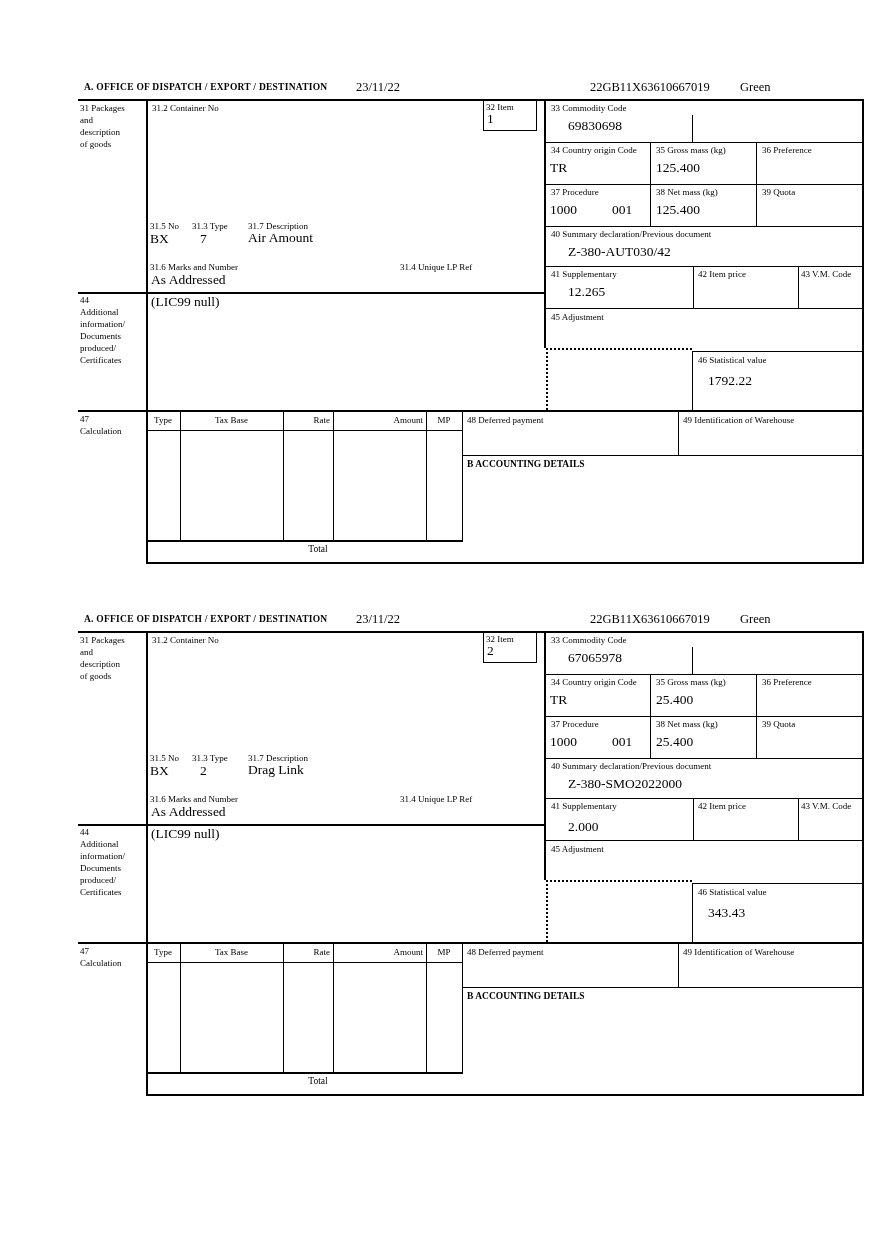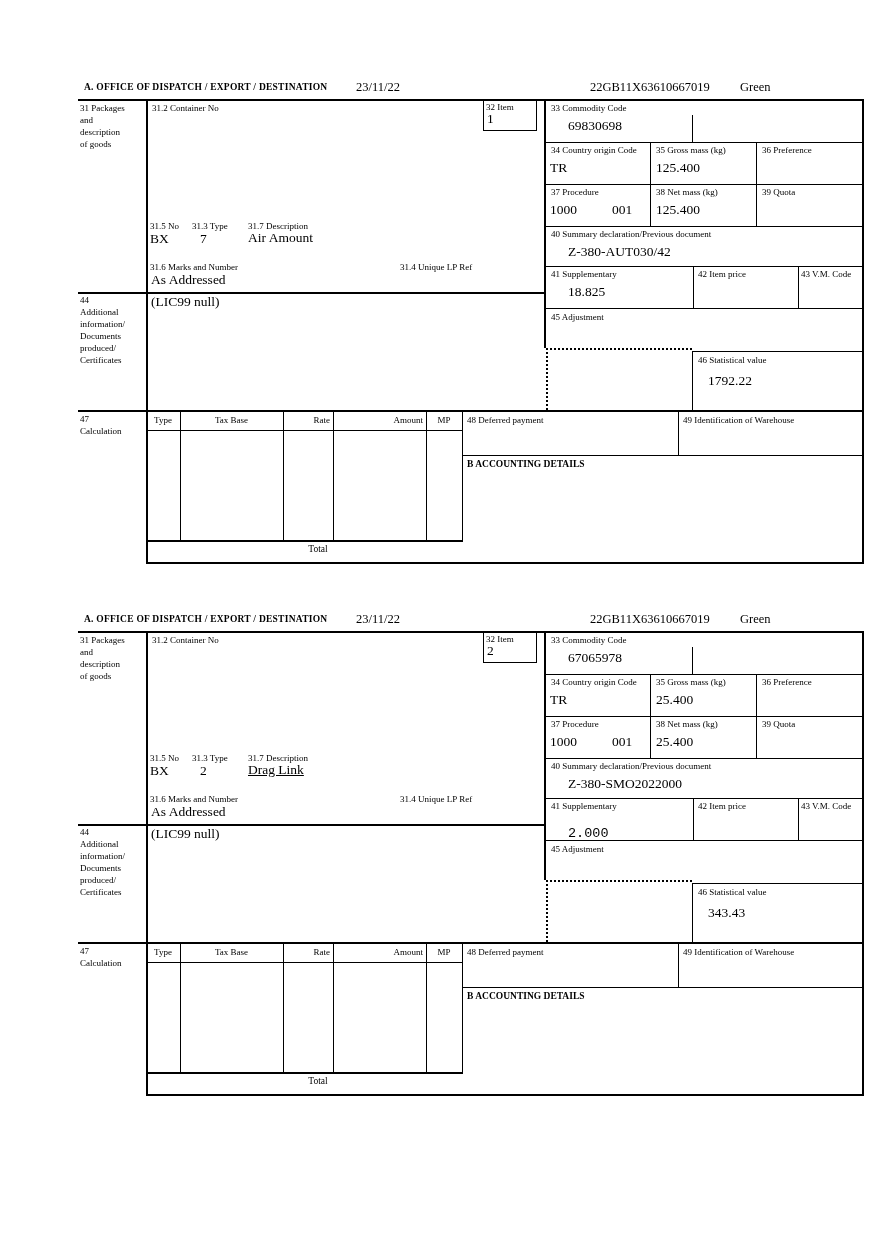--- a/index.html
+++ b/index.html
@@ -107,7 +107,7 @@
   <div class="lbl" style="left:473px;top:151px;">40 Summary declaration/Previous document</div>
   <div class="val" style="left:490px;top:166px;">Z-380-AUT030/42</div>
   <div class="lbl" style="left:473px;top:191px;">41 Supplementary</div>
-  <div class="val" style="left:490px;top:206px;">18.825</div>
+  <div class="val" style="left:490px;top:206px;">12.265</div>
   <div class="lbl" style="left:620px;top:191px;">42 Item price</div>
   <div class="lbl" style="left:723px;top:191px;">43 V.M. Code</div>
 

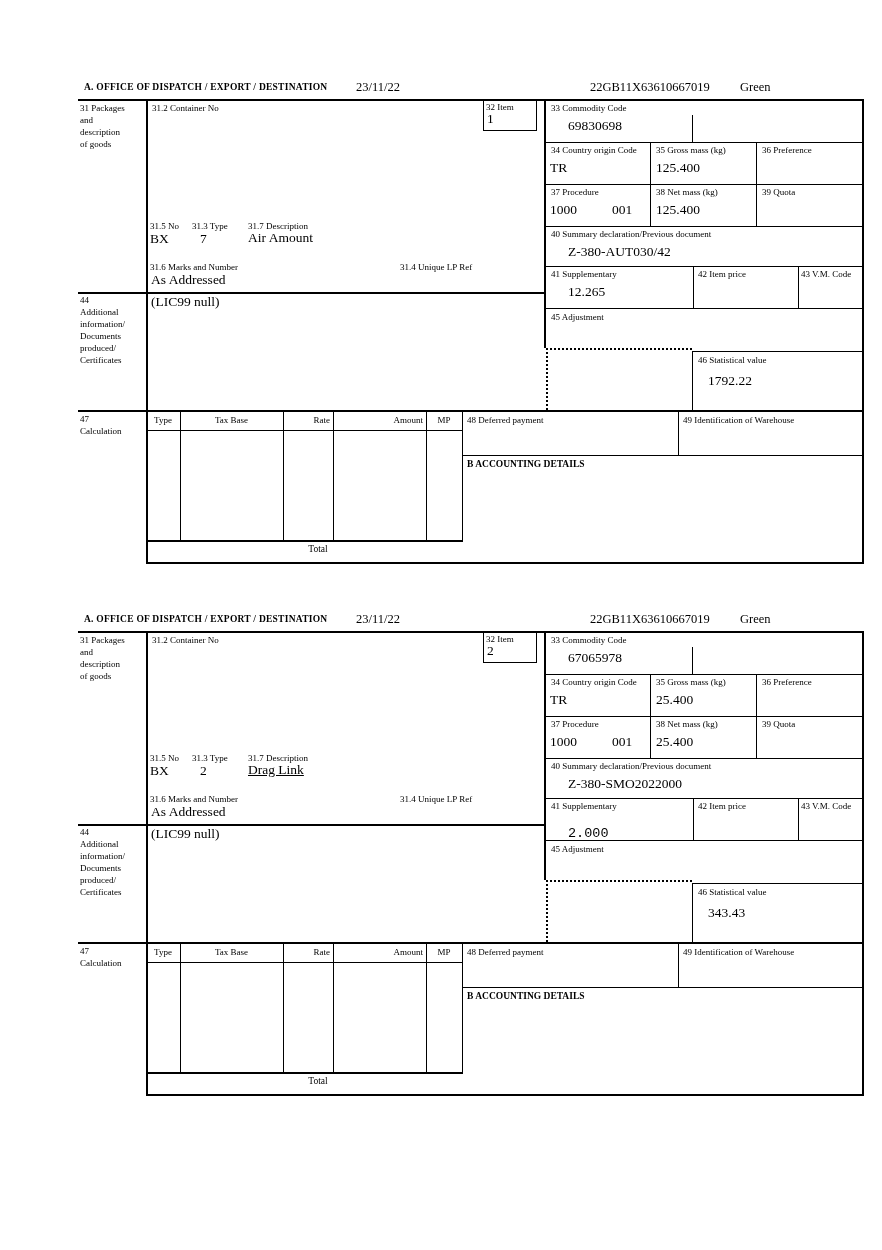--- a/index.html
+++ b/index.html
@@ -210,7 +210,7 @@
   <div class="lbl" style="left:170px;top:143px;">31.7 Description</div>
   <div class="val" style="left:72px;top:153px;">BX</div>
   <div class="val" style="left:122px;top:153px;">2</div>
-  <div class="val" style="left:170px;top:152px;text-decoration:underline;">Drag Link</div>
+  <div class="val" style="left:170px;top:152px;">Drag Link</div>
   <div class="lbl" style="left:72px;top:184px;">31.6 Marks and Number</div>
   <div class="lbl" style="left:322px;top:184px;">31.4 Unique LP Ref</div>
   <div class="val" style="left:73px;top:194px;">As Addressed</div>

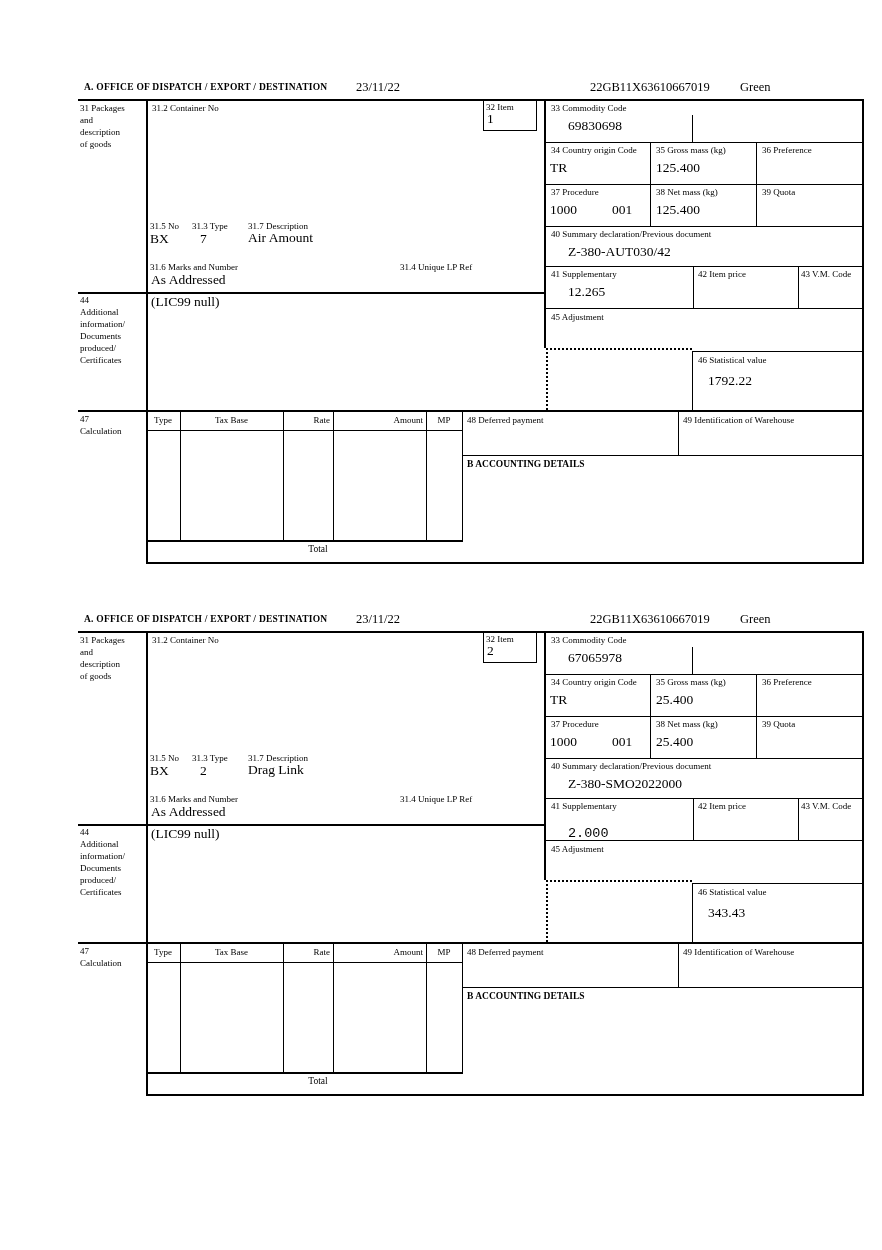--- a/index.html
+++ b/index.html
@@ -218,7 +218,7 @@
   <div class="lbl" style="left:473px;top:151px;">40 Summary declaration/Previous document</div>
   <div class="val" style="left:490px;top:166px;">Z-380-SMO2022000</div>
   <div class="lbl" style="left:473px;top:191px;">41 Supplementary</div>
-  <div class="val" style="left:490px;top:216px;font-family:Liberation Mono, monospace;">2.000</div>
+  <div class="val" style="left:490px;top:209px;">2.000</div>
   <div class="lbl" style="left:620px;top:191px;">42 Item price</div>
   <div class="lbl" style="left:723px;top:191px;">43 V.M. Code</div>
 

